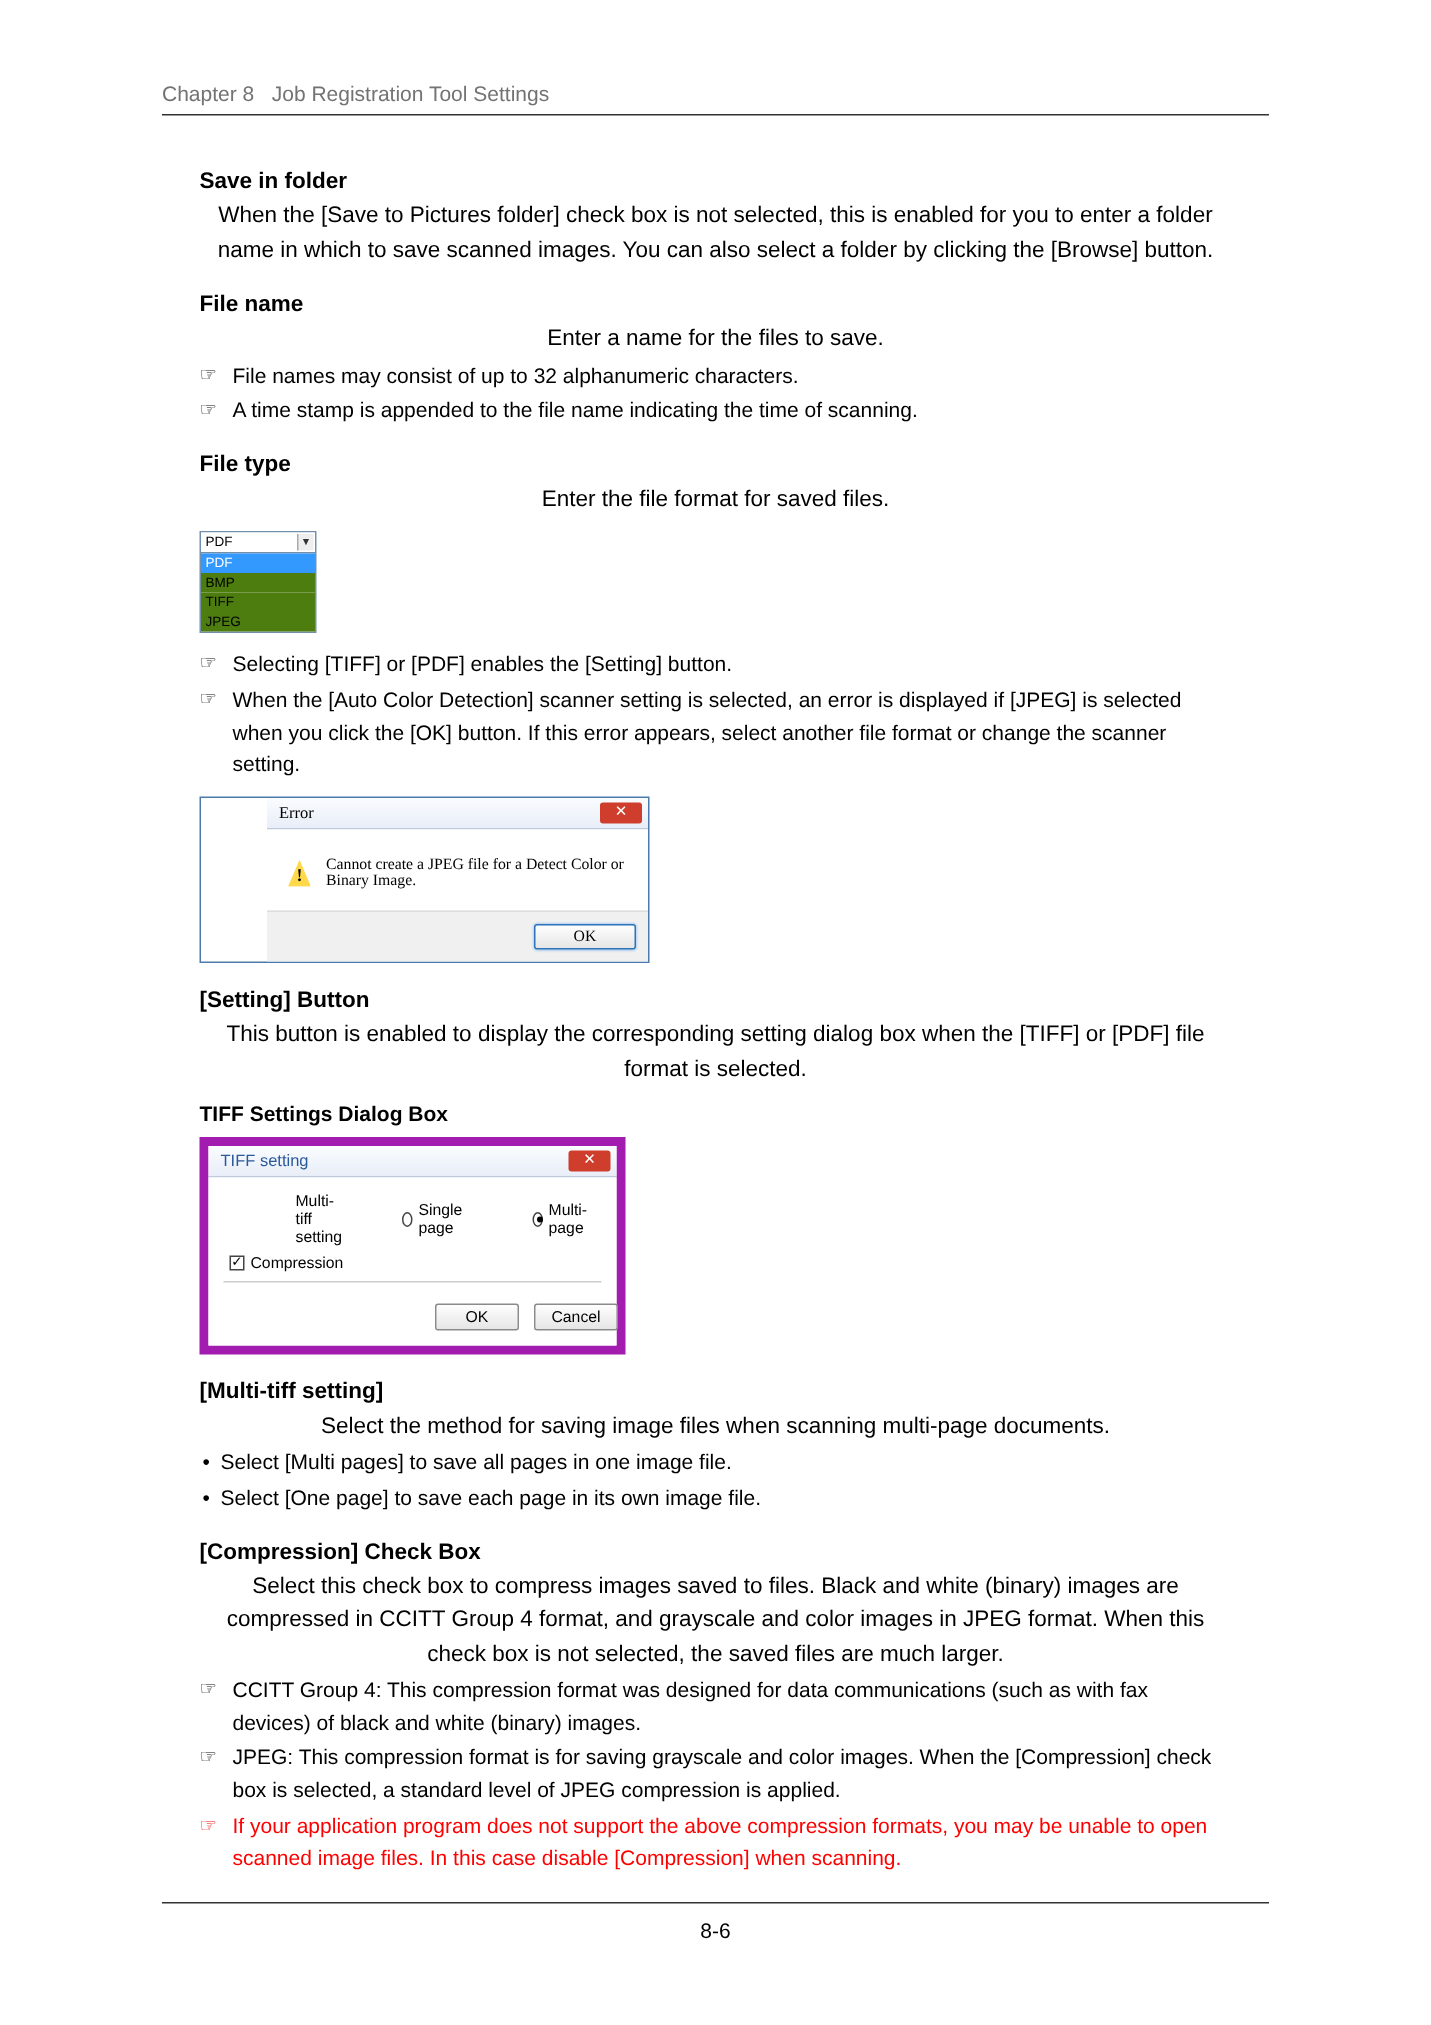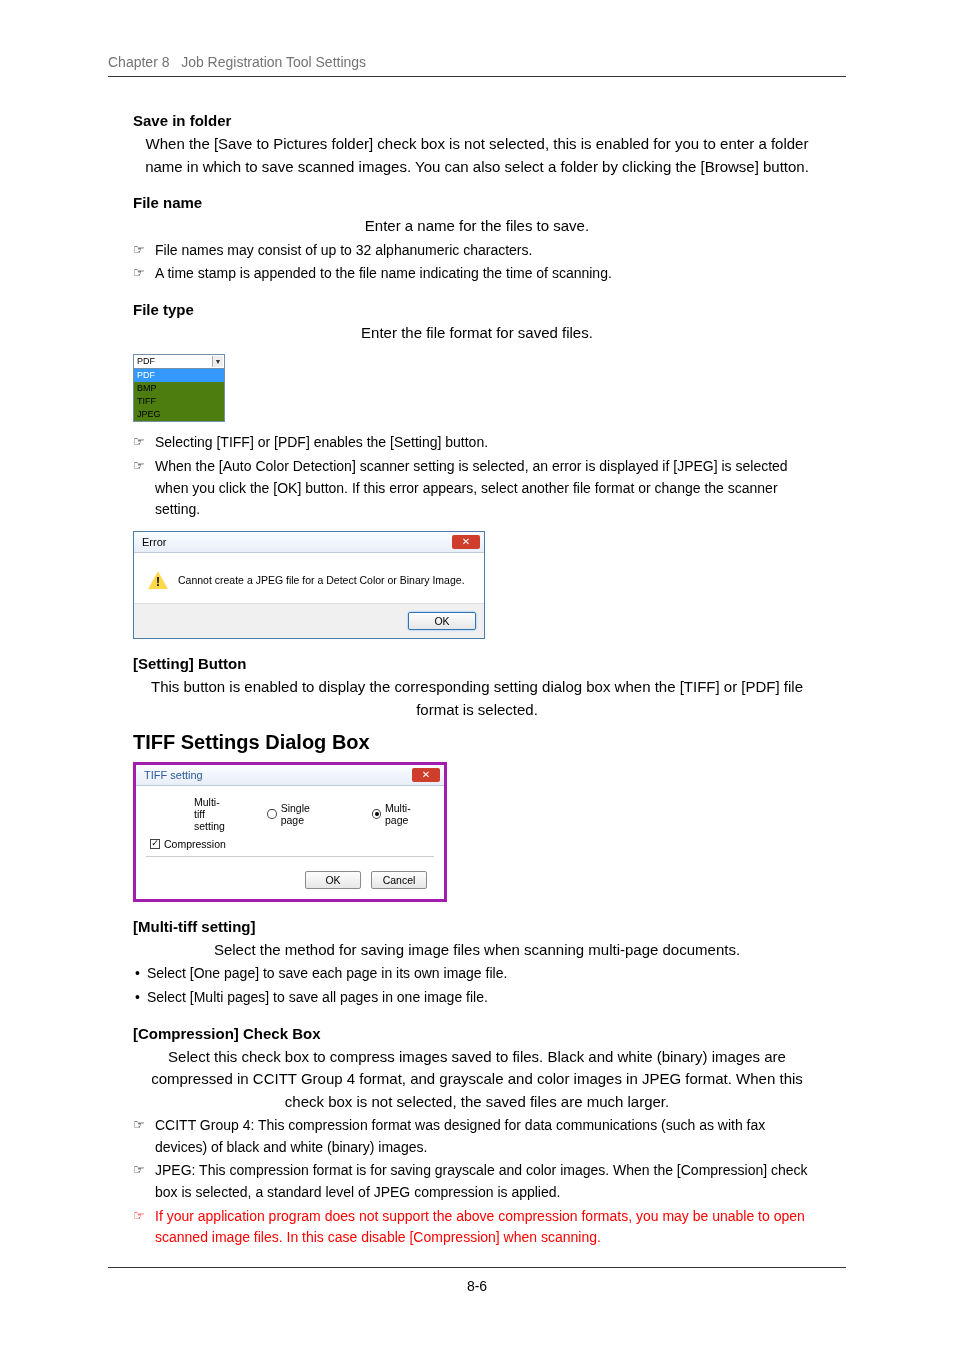--- a/index.html
+++ b/index.html
@@ -80,7 +80,7 @@
   .dropdown-img {
     margin: 10px 0;
     border: 1px solid #7390ab;
-    width: 92px;
+    width: 78px;
     font-size: 9px;
     font-family: Tahoma, Arial, sans-serif;
     line-height: 11px;

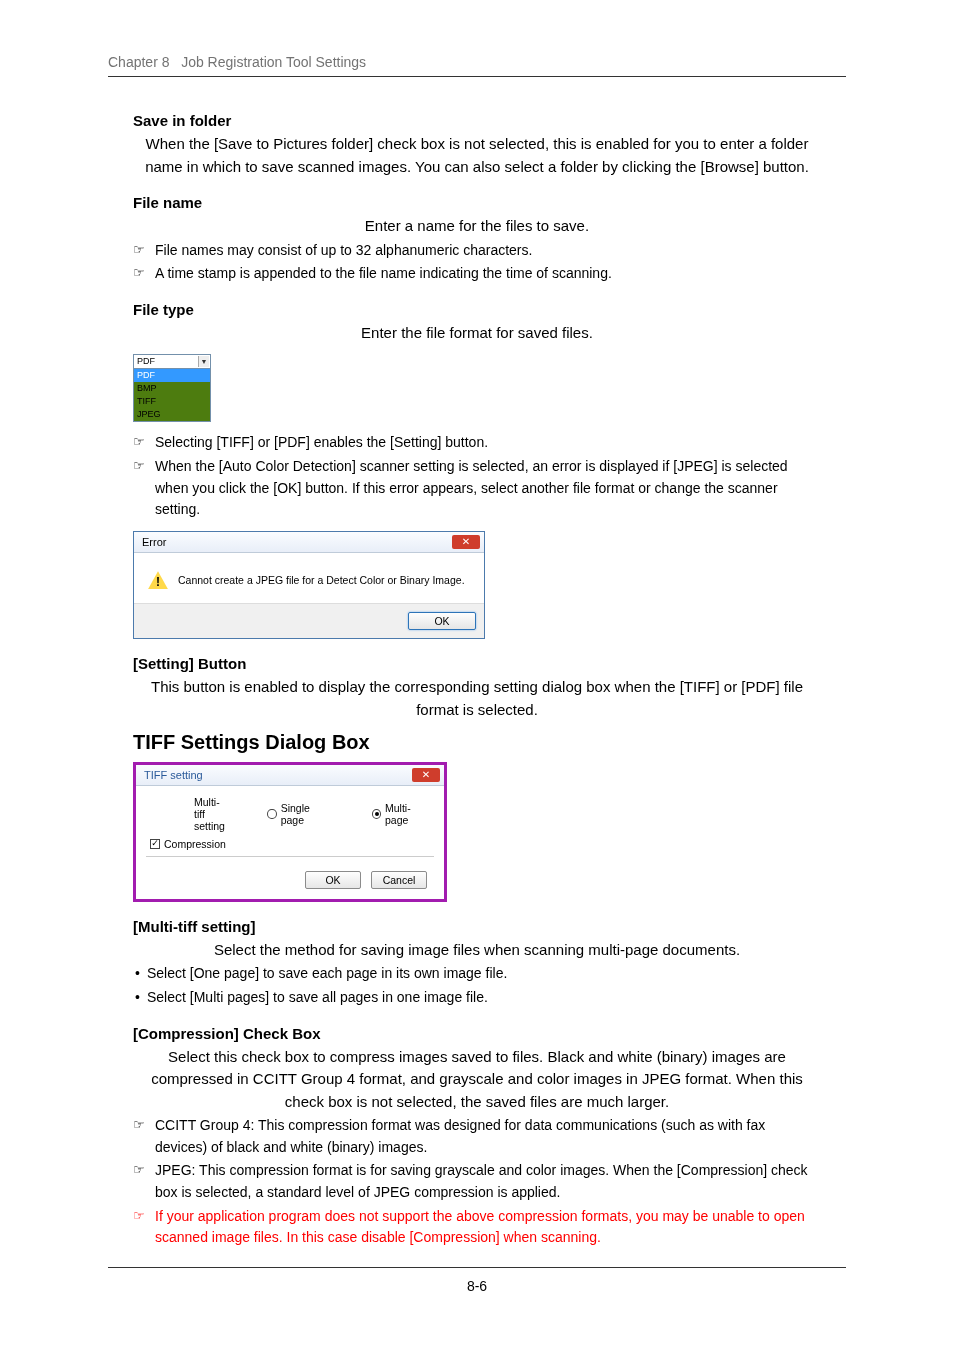--- a/index.html
+++ b/index.html
@@ -105,10 +105,11 @@
 
   
   .error-dialog {
-    width: 352px;
+    width: 300px;
     border: 1px solid #4c7aac;
     margin: 10px 0 14px 0;
-    font-family: Liberation Sans, sans-serif;
+    font-family: Liberation Serif, serif;
+    padding-left: 44px;
   }
   .dlg-titlebar {
     display: flex;

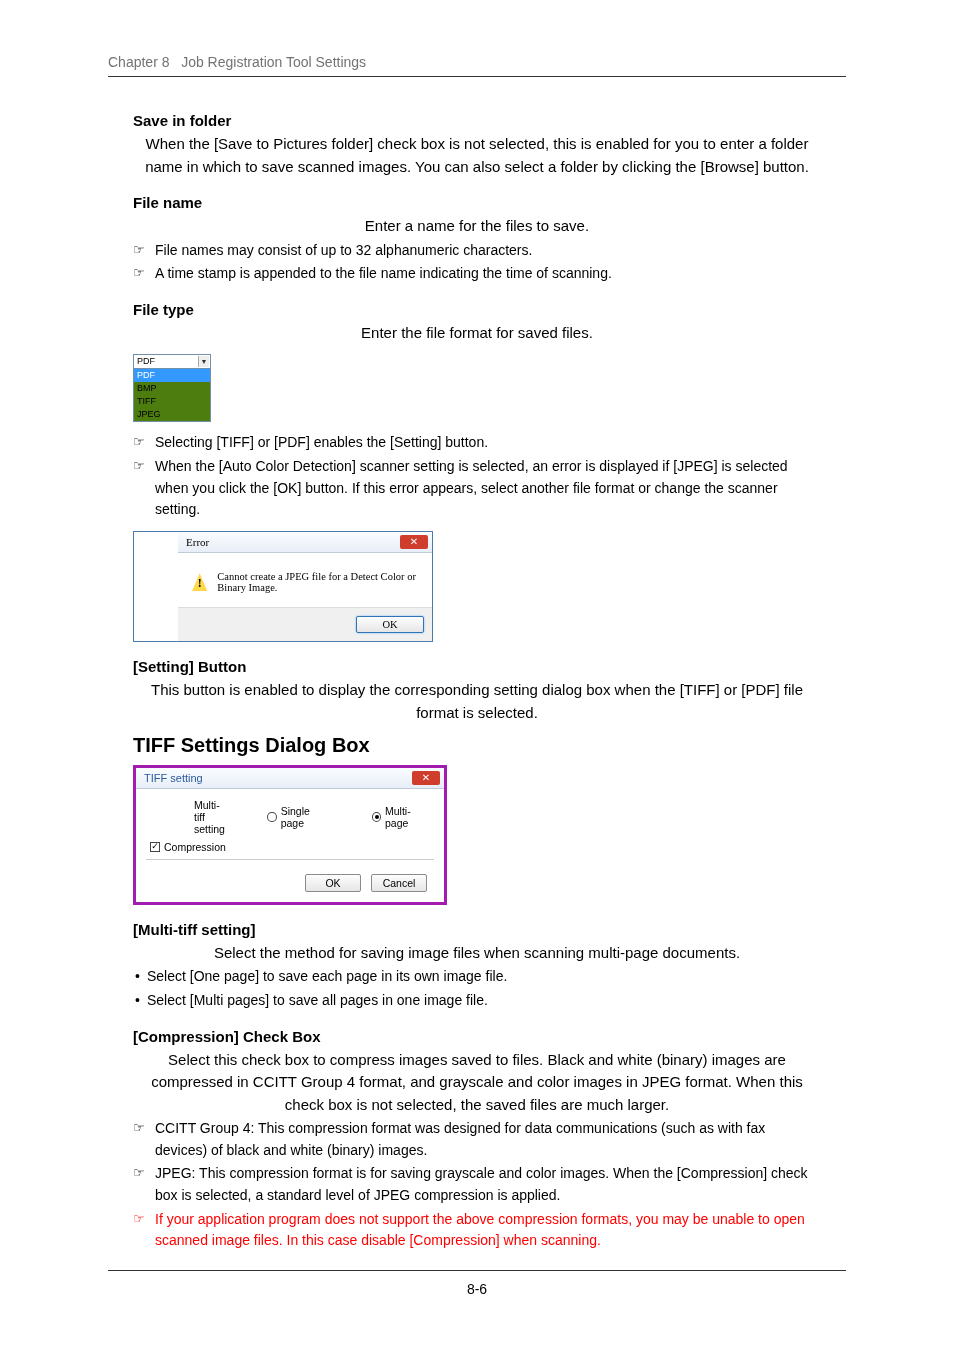--- a/index.html
+++ b/index.html
@@ -36,7 +36,7 @@
   }
   .h-sub {
     font-weight: bold;
-    font-size: 20px;
+    font-size: 14px;
     margin: 10px 0 8px 0;
   }
   .body-text {

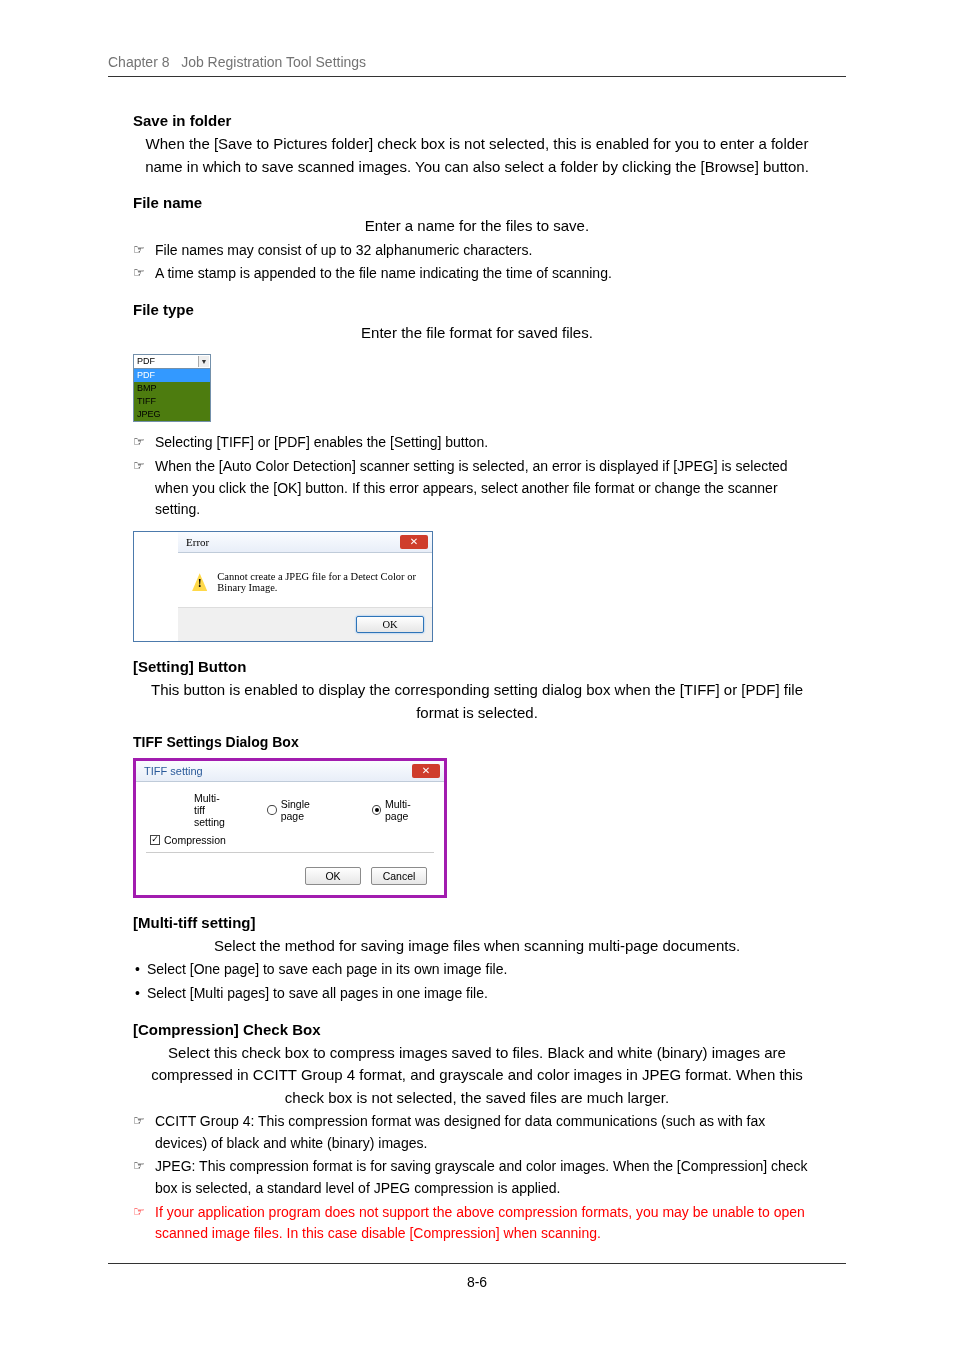--- a/index.html
+++ b/index.html
@@ -165,8 +165,8 @@
 
   
   .tiff-dialog {
-    width: 314px;
-    border: 3px solid #a21caf;
+    width: 284px;
+    border: 6px solid #a21caf;
     margin: 8px 0 14px 0;
     font-family: Tahoma, Arial, sans-serif;
   }

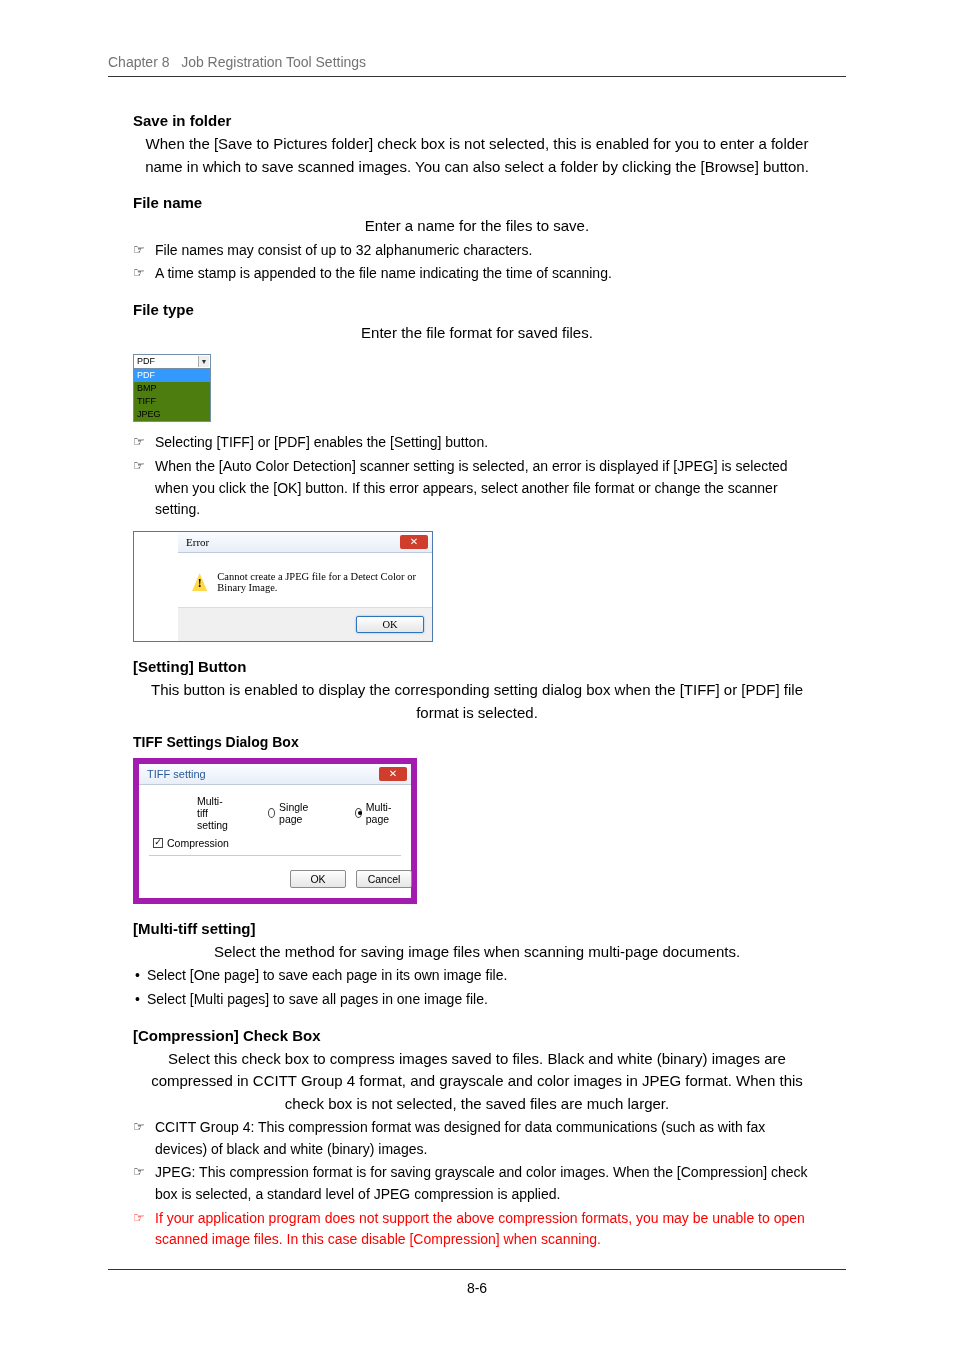--- a/index.html
+++ b/index.html
@@ -309,8 +309,8 @@
     <div class="h">[Multi-tiff setting]</div>
     <p class="body-text">Select the method for saving image files when scanning multi-page documents.</p>
     <ul class="bullet-list">
+      <li class="bullet-item">Select [Multi pages] to save all pages in one image file.</li>
       <li class="bullet-item">Select [One page] to save each page in its own image file.</li>
-      <li class="bullet-item">Select [Multi pages] to save all pages in one image file.</li>
     </ul>
 
     <div class="h">[Compression] Check Box</div>

